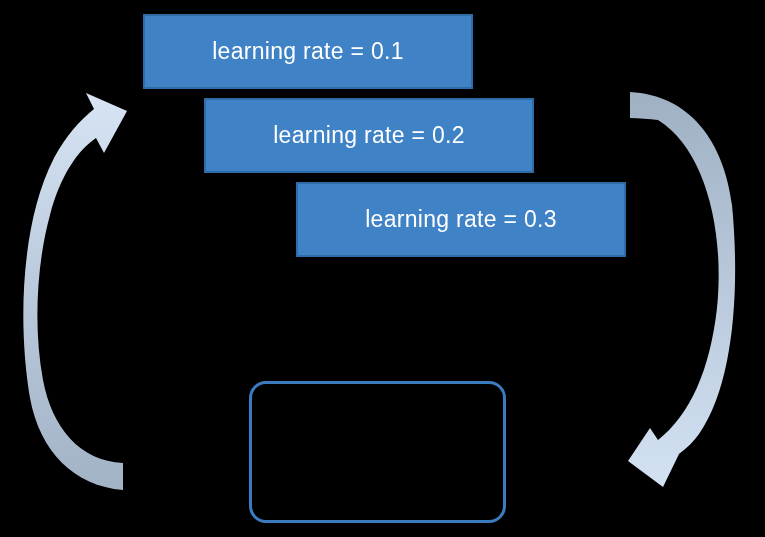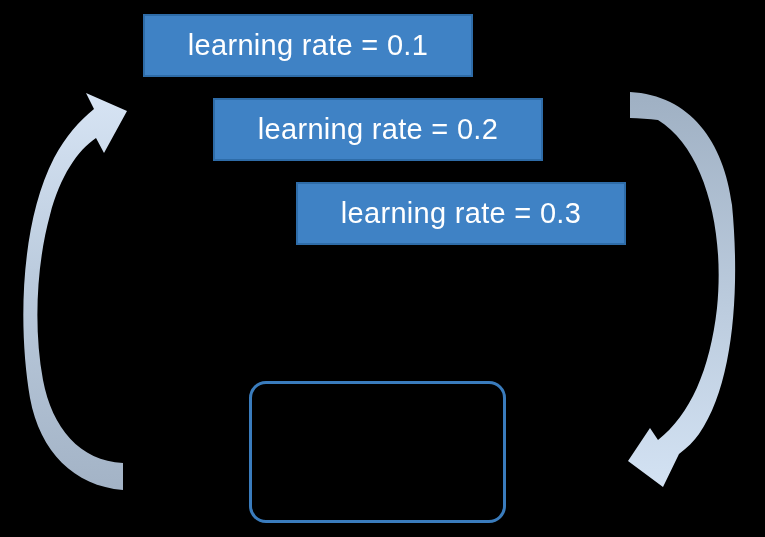--- a/index.html
+++ b/index.html
@@ -18,7 +18,7 @@
   .stage-box {
     position: absolute;
     width: 330px;
-    height: 63px;
+    height: 75px;
     background: #3F82C5;
     border: 2px solid #2E6CA8;
     box-sizing: border-box;
@@ -26,7 +26,7 @@
     align-items: center;
     justify-content: center;
     color: #FFFFFF;
-    font-size: 29px;
+    font-size: 23px;
     letter-spacing: 0.3px;
   }
   .stage-box-1 { left: 143px; top: 14px;  }

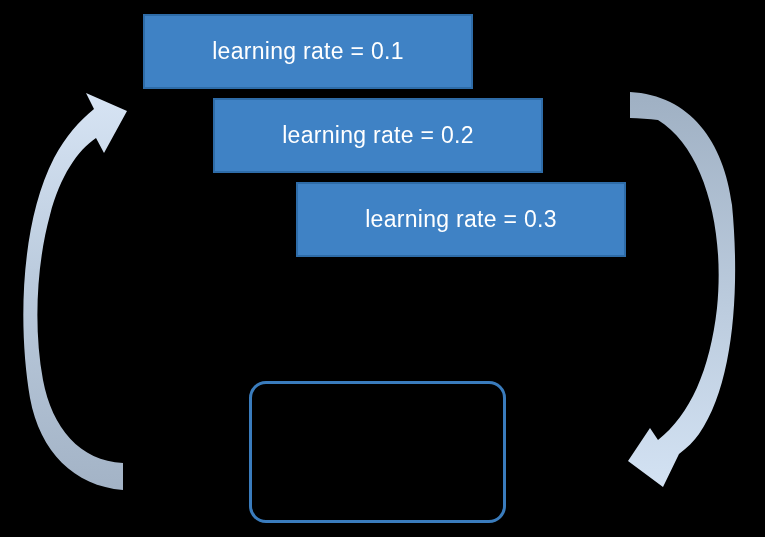--- a/index.html
+++ b/index.html
@@ -30,7 +30,7 @@
     letter-spacing: 0.3px;
   }
   .stage-box-1 { left: 143px; top: 14px;  }
-  .stage-box-2 { left: 213px; top: 98px;  }
+  .stage-box-2 { left: 204px; top: 98px;  }
   .stage-box-3 { left: 296px; top: 182px; }
   .result-box {
     position: absolute;

